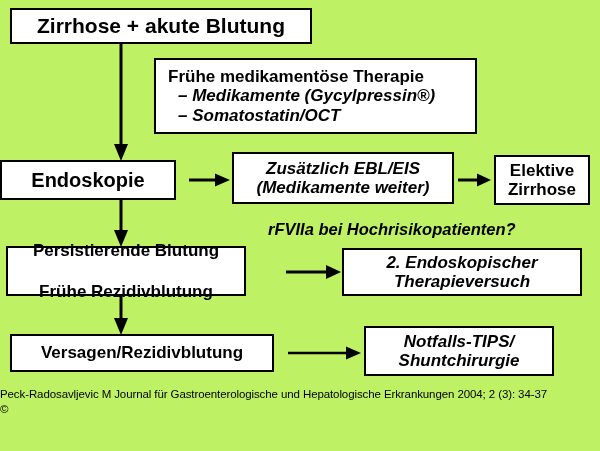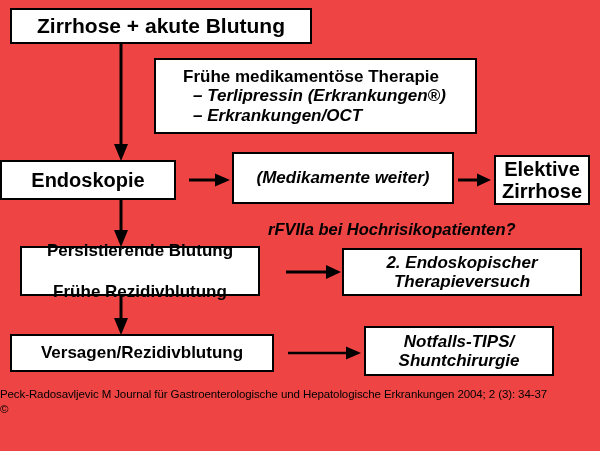--- a/index.html
+++ b/index.html
@@ -11,7 +11,7 @@
     position: relative;
     width: 600px;
     height: 451px;
-    background: #ef4444;
+    background: #bef264;
     overflow: hidden;
     font-family: "Liberation Sans", sans-serif;
     color: #000000;

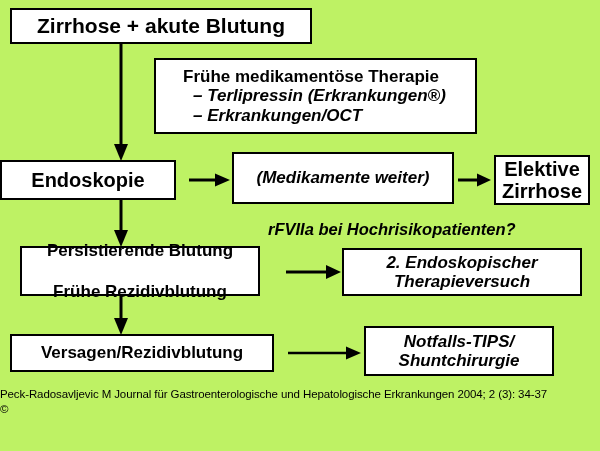--- a/index.html
+++ b/index.html
@@ -43,7 +43,7 @@
   #node-drugs {
     left: 154px; top: 58px; width: 323px; height: 76px;
     font-size: 17px;
-    padding: 4px 10px 4px 27px;
+    padding: 4px 10px 4px 12px;
   }
   #node-drugs .ln.head { font-style: normal; font-size: 17px; }
   #node-drugs .ln.bullet { font-style: italic; padding-left: 10px; font-size: 17px; }

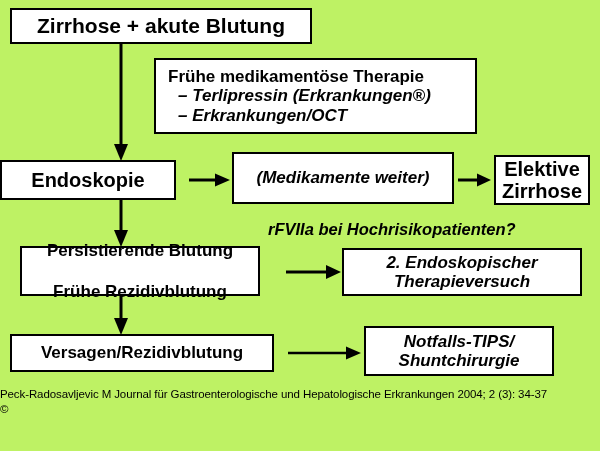--- a/index.html
+++ b/index.html
@@ -126,7 +126,7 @@
 
   <div class="node left-align" id="node-drugs">
     <span class="ln head">Frühe medikamentöse Therapie</span>
-    <span class="ln bullet">– Terlipressin (Erkrankungen®)</span>
+    <span class="ln bullet">– Medikamente (Gycylpressin®)</span>
     <span class="ln bullet">– Erkrankungen/OCT</span>
   </div>
 

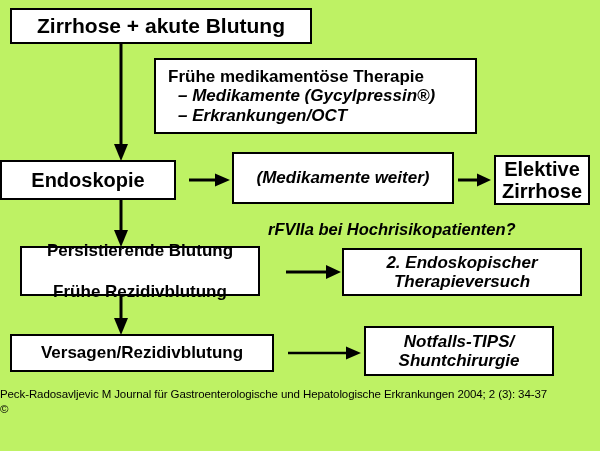--- a/index.html
+++ b/index.html
@@ -127,7 +127,7 @@
   <div class="node left-align" id="node-drugs">
     <span class="ln head">Frühe medikamentöse Therapie</span>
     <span class="ln bullet">– Medikamente (Gycylpressin®)</span>
-    <span class="ln bullet">– Erkrankungen/OCT</span>
+    <span class="ln bullet">– Somatostatin/OCT</span>
   </div>
 
   <div class="node" id="node-endoskopie">

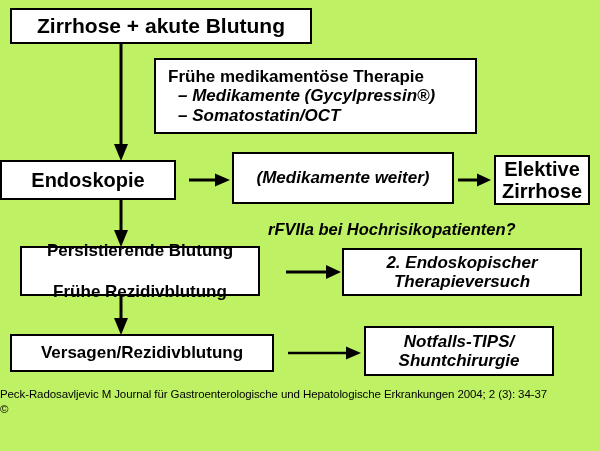--- a/index.html
+++ b/index.html
@@ -142,6 +142,7 @@
   </div>
 
   <div class="node" id="node-ebl">
+    <span class="ln">Zusätzlich EBL/EIS</span>
     <span class="ln">(Medikamente weiter)</span>
   </div>
 

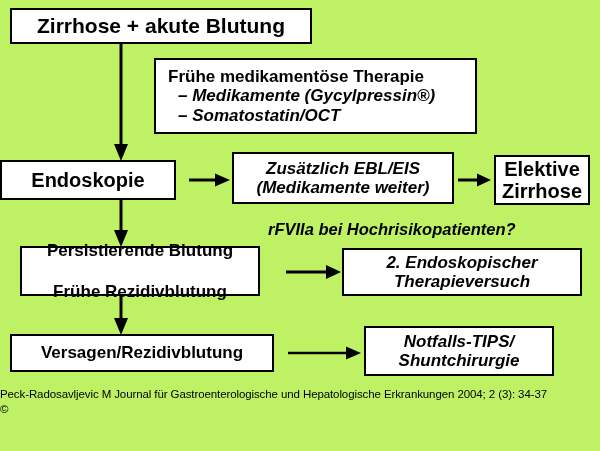--- a/index.html
+++ b/index.html
@@ -57,7 +57,7 @@
   }
   #node-elektiv {
     left: 494px; top: 155px; width: 96px; height: 50px;
-    font-size: 20px;
+    font-size: 17px;
   }
   #node-persist {
     left: 20px; top: 246px; width: 240px; height: 50px;

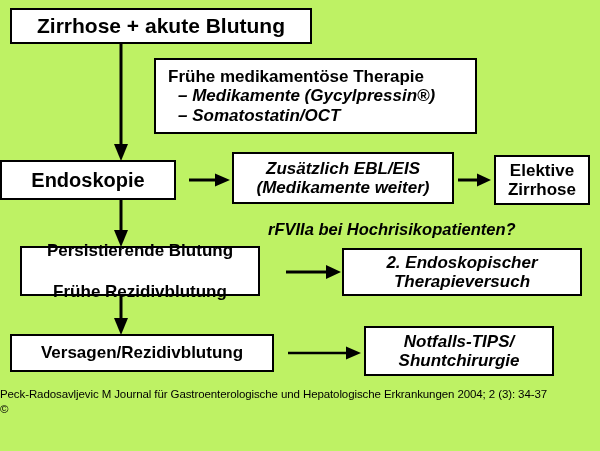--- a/index.html
+++ b/index.html
@@ -60,7 +60,7 @@
     font-size: 17px;
   }
   #node-persist {
-    left: 20px; top: 246px; width: 240px; height: 50px;
+    left: 6px; top: 246px; width: 240px; height: 50px;
     font-size: 17px;
     gap: 22px;
   }

